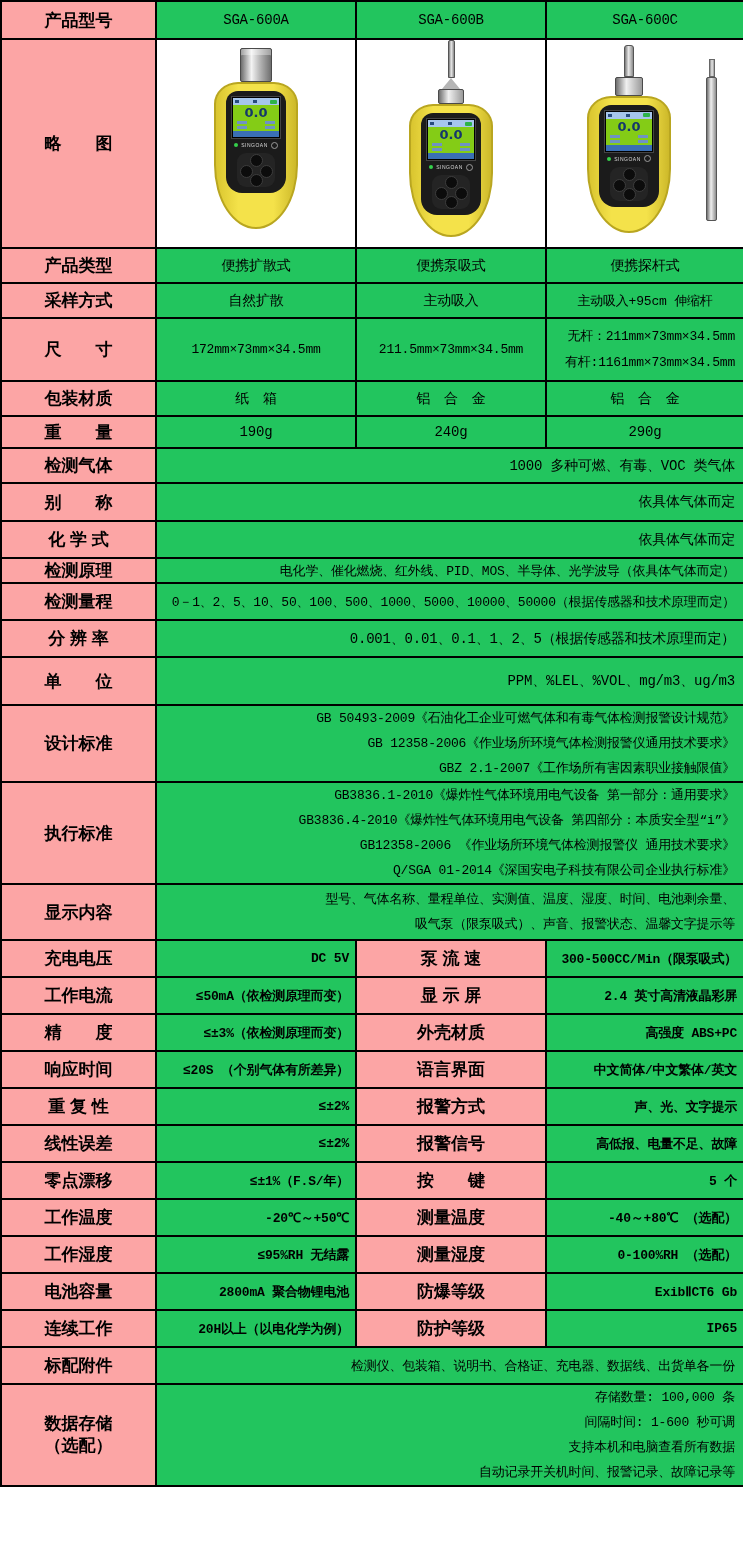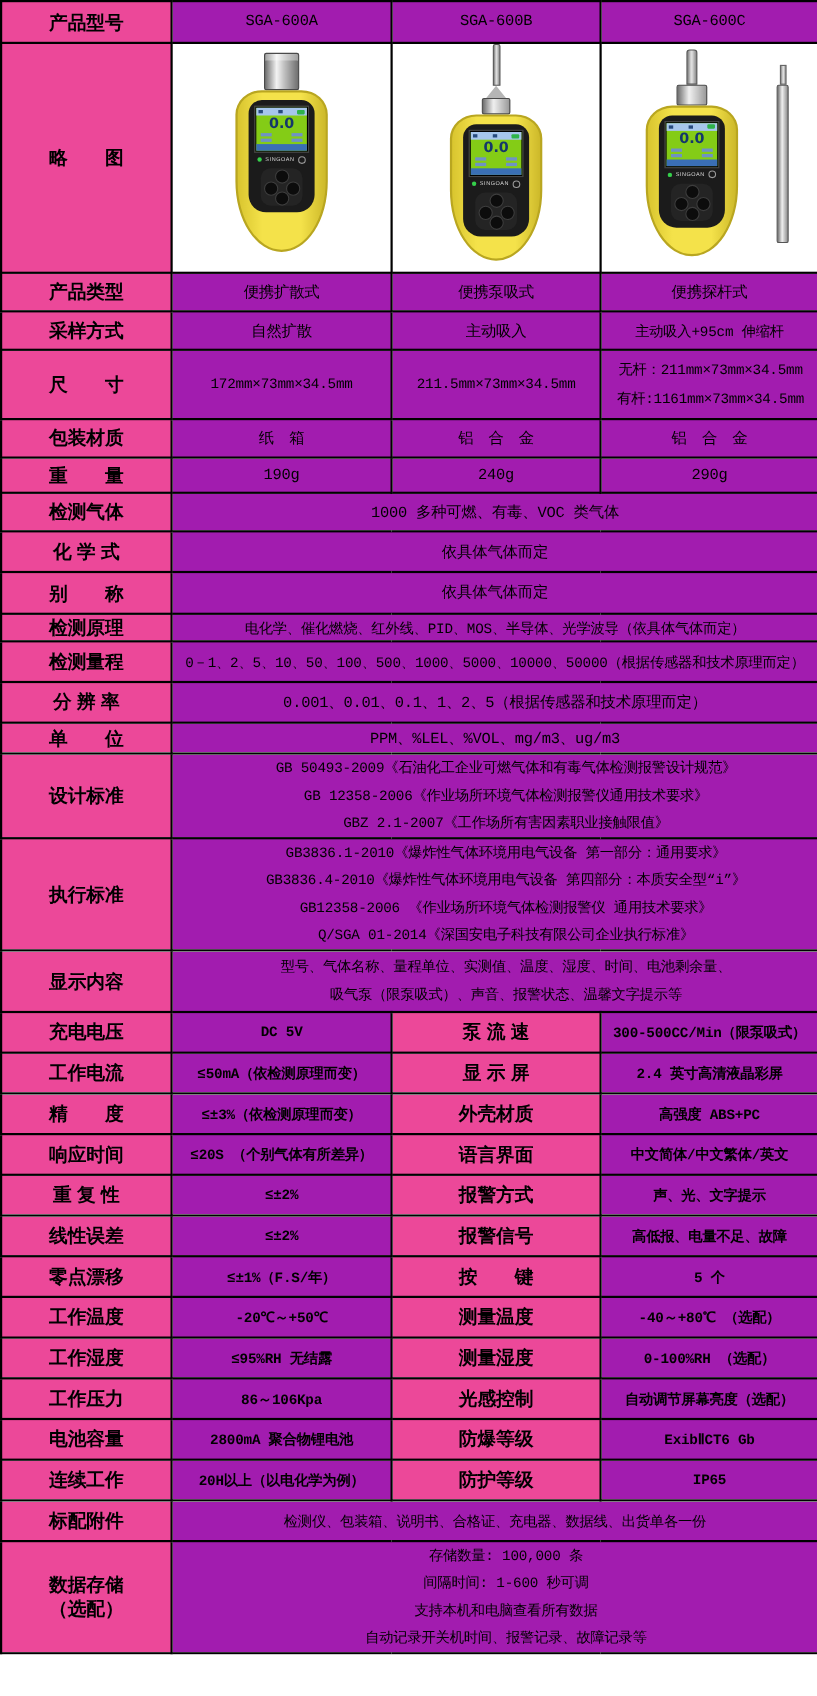--- a/index.html
+++ b/index.html
@@ -7,7 +7,7 @@
   table{border-collapse:collapse;table-layout:fixed;width:743px;}
   td{border:2px solid #000;overflow:hidden;vertical-align:middle;padding:0 8px;}
   
-  .lab{background:#ec4899;text-align:center;font-weight:bold;font-size:17px;color:#000;padding:0 2px;}
+  .lab{background:#fca5a5;text-align:center;font-weight:bold;font-size:17px;color:#000;padding:0 2px;}
   
   .val{background:#a21caf;font-family:"Liberation Mono","DejaVu Sans Mono",monospace;font-size:14px;color:#000;letter-spacing:-0.2px;}
   .vc{text-align:center;}

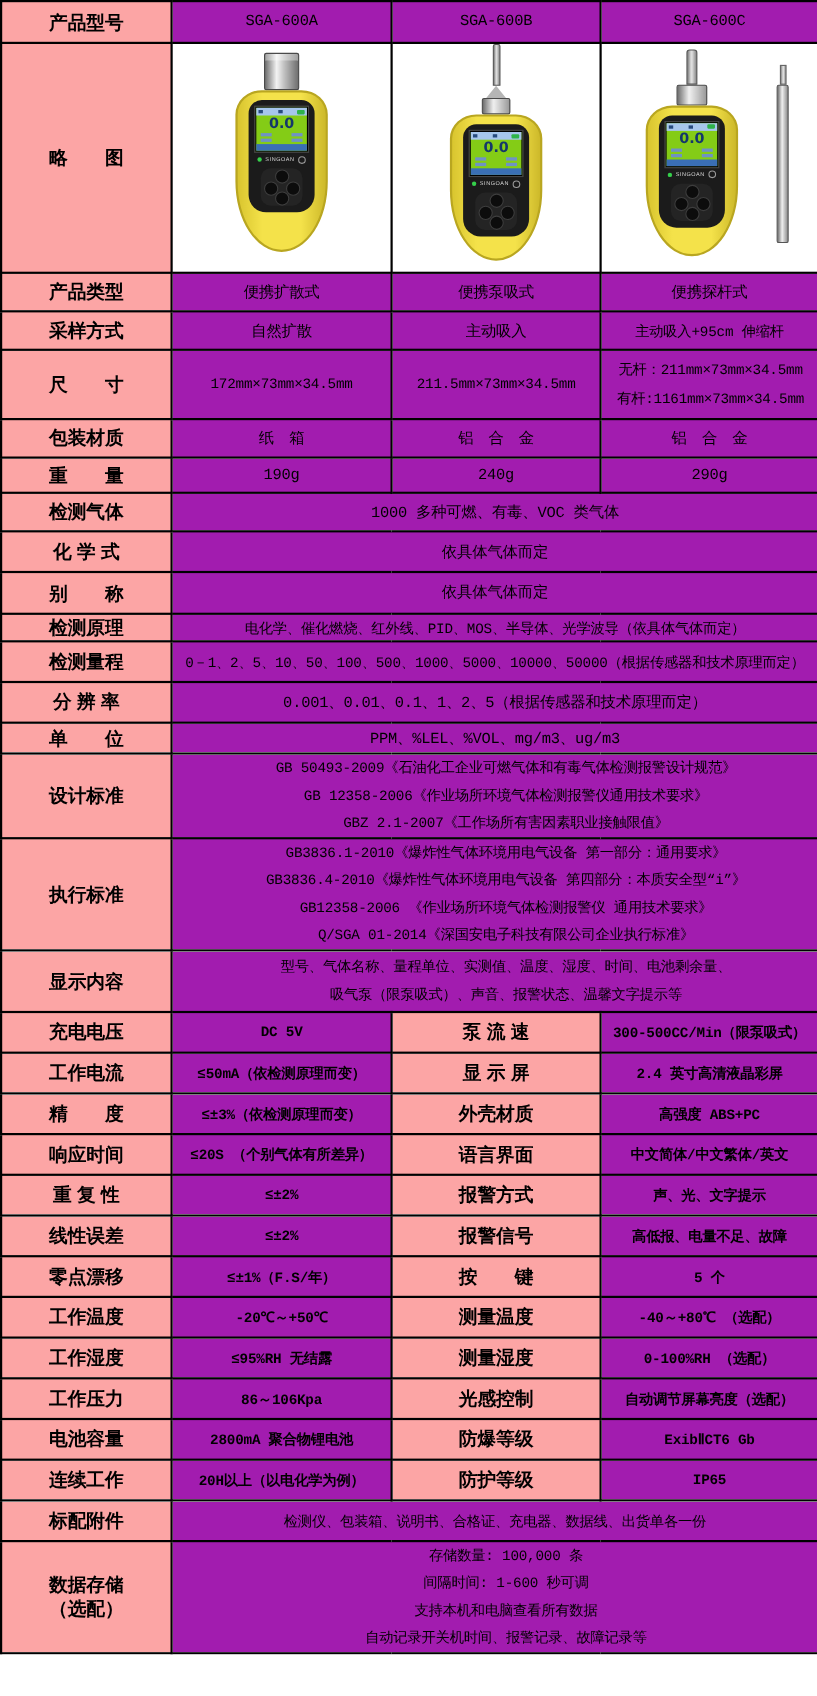--- a/index.html
+++ b/index.html
@@ -9,7 +9,7 @@
   
   .lab{background:#fca5a5;text-align:center;font-weight:bold;font-size:17px;color:#000;padding:0 2px;}
   
-  .val{background:#a21caf;font-family:"Liberation Mono","DejaVu Sans Mono",monospace;font-size:14px;color:#000;letter-spacing:-0.2px;}
+  .val{background:#22c55e;font-family:"Liberation Mono","DejaVu Sans Mono",monospace;font-size:14px;color:#000;letter-spacing:-0.2px;}
   .vc{text-align:center;}
   .vl{text-align:center;}
   .white{background:#fff;padding:0;}

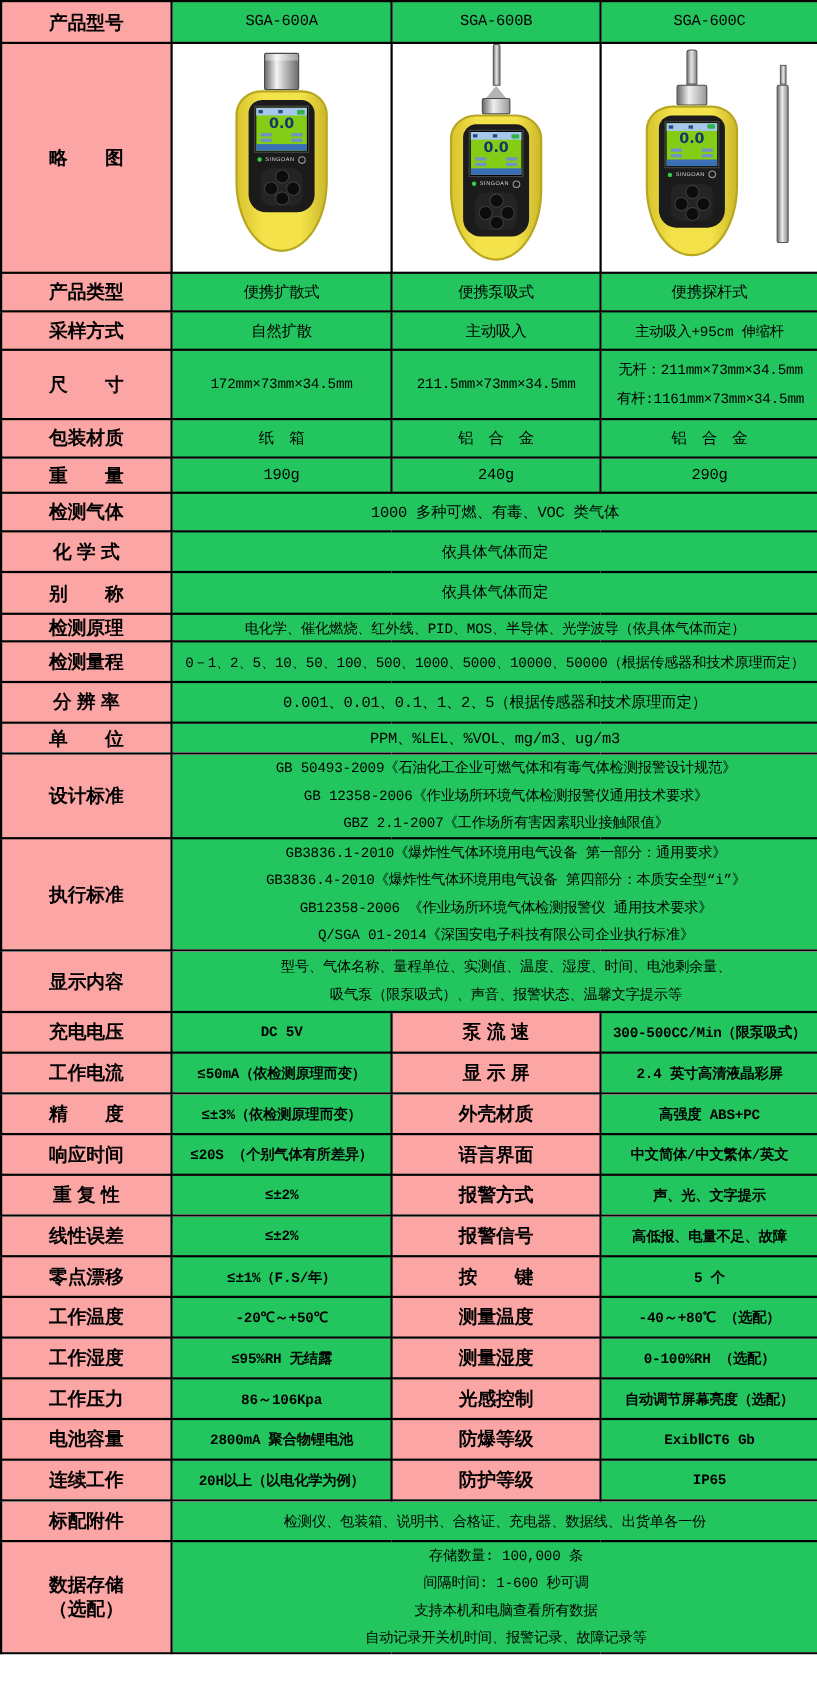--- a/index.html
+++ b/index.html
@@ -11,7 +11,7 @@
   
   .val{background:#22c55e;font-family:"Liberation Mono","DejaVu Sans Mono",monospace;font-size:14px;color:#000;letter-spacing:-0.2px;}
   .vc{text-align:center;}
-  .vl{text-align:center;}
+  .vl{text-align:right;}
   .white{background:#fff;padding:0;}
   .mline div{line-height:25px;white-space:nowrap;margin-left:20px;}
   .tight{font-size:13px;}

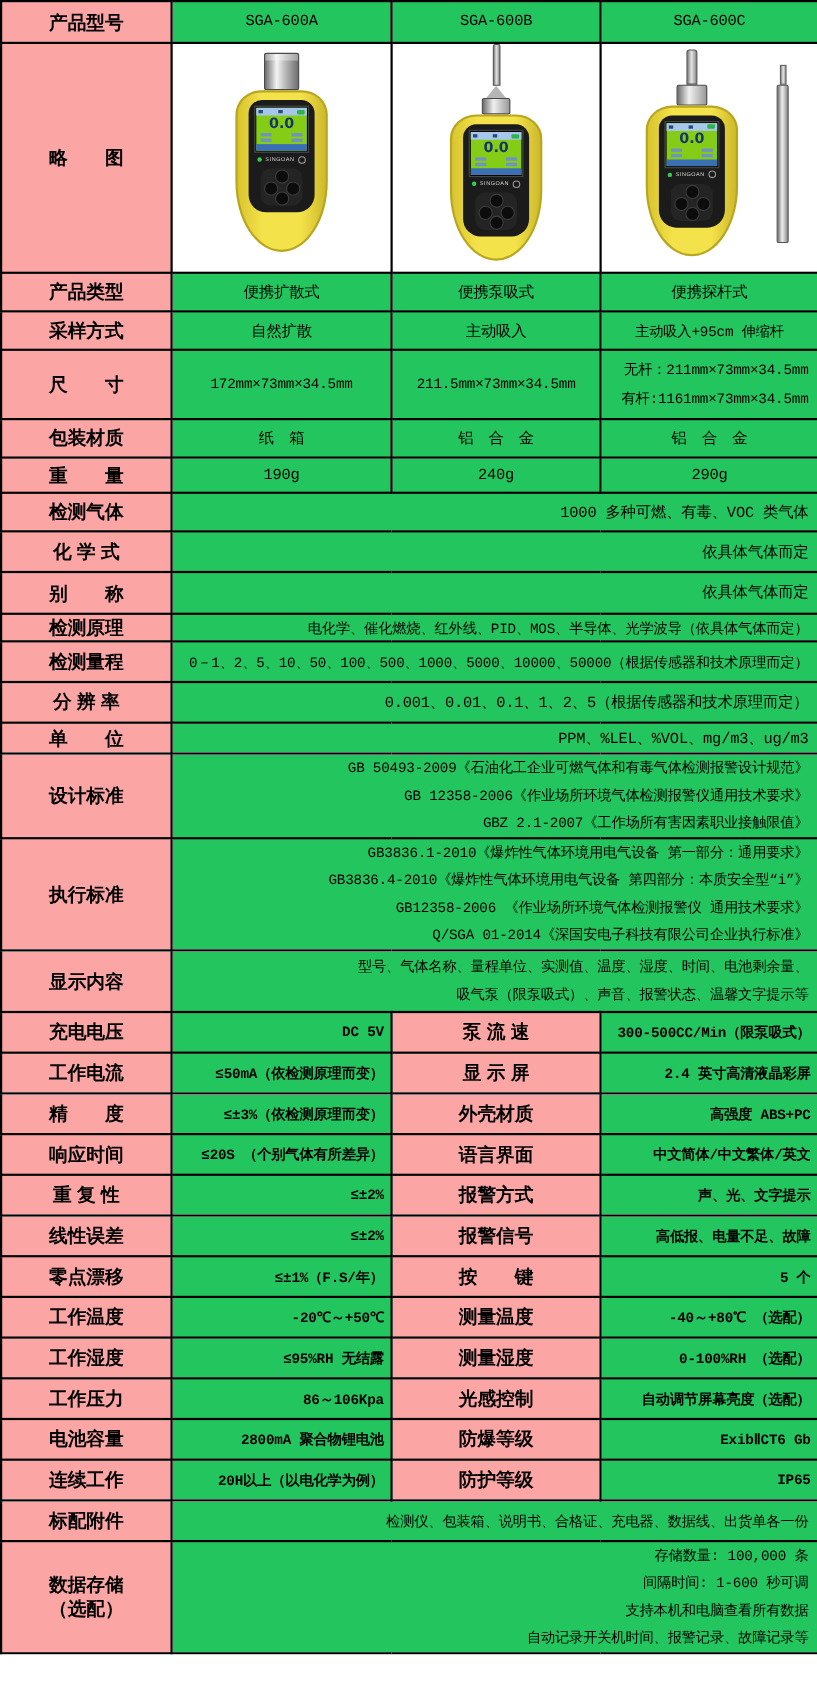--- a/index.html
+++ b/index.html
@@ -241,12 +241,12 @@
           <td class="lab">检测气体</td>
           <td class="val vl" colspan="3">1000 多种可燃、有毒、VOC 类气体</td>
         </tr>
-<tr style="height:37px">
-          <td class="lab">化 学 式</td>
-          <td class="val vl" colspan="3">依具体气体而定</td>
-        </tr>
 <tr style="height:38px">
           <td class="lab">别　　称</td>
+          <td class="val vl" colspan="3">依具体气体而定</td>
+        </tr>
+<tr style="height:37px">
+          <td class="lab">化 学 式</td>
           <td class="val vl" colspan="3">依具体气体而定</td>
         </tr>
 <tr style="height:25px">

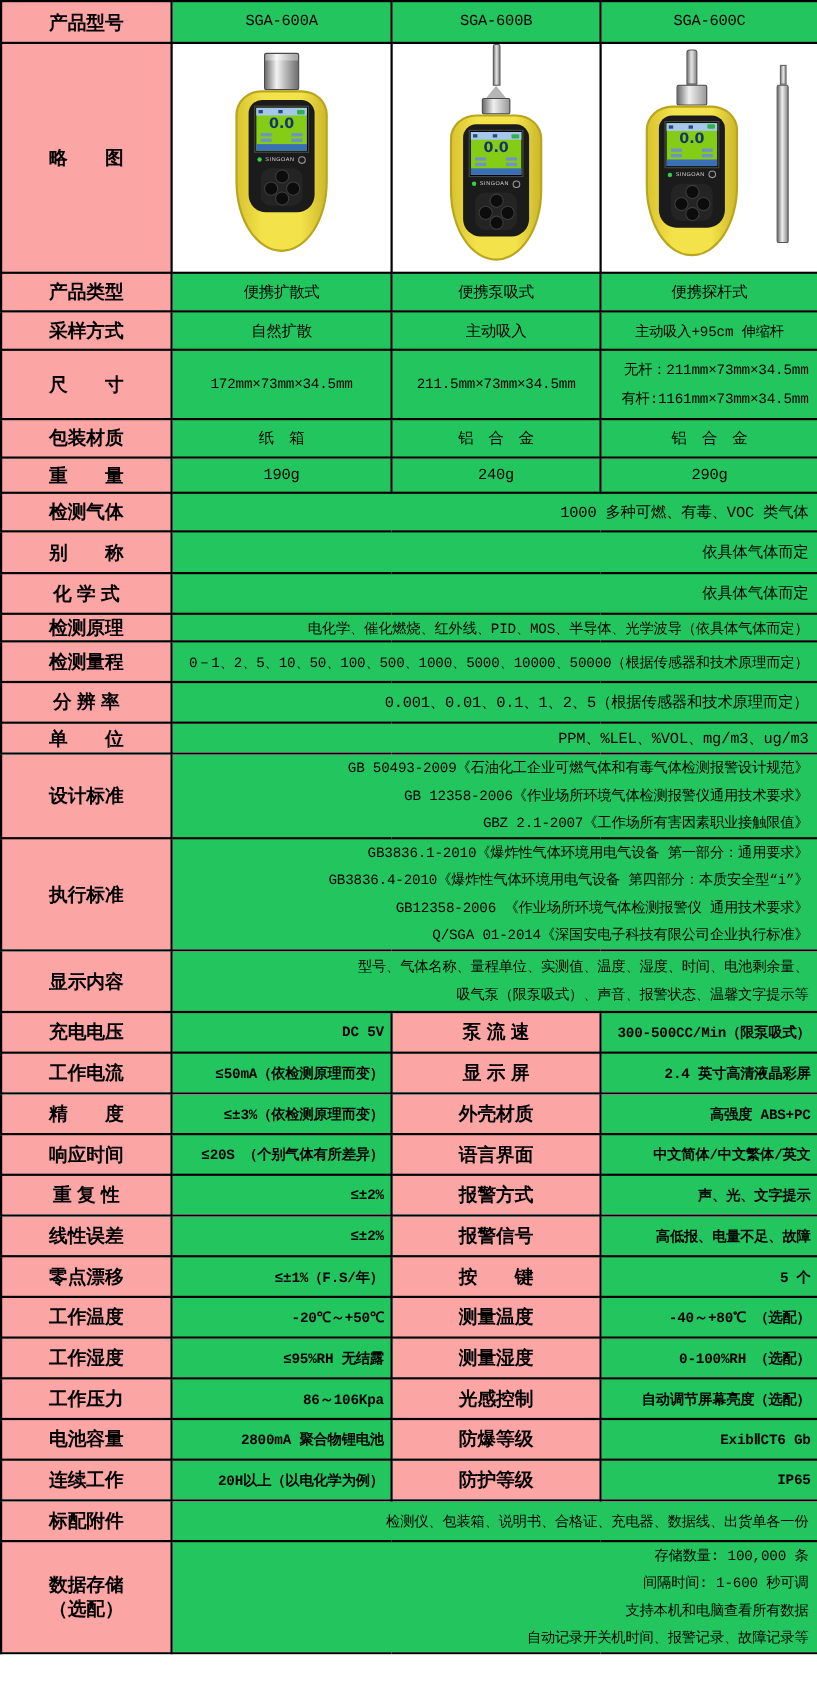--- a/index.html
+++ b/index.html
@@ -261,7 +261,7 @@
           <td class="lab">分 辨 率</td>
           <td class="val vl" colspan="3">0.001、0.01、0.1、1、2、5（根据传感器和技术原理而定）</td>
         </tr>
-<tr style="height:28px">
+<tr style="height:48px">
           <td class="lab">单　　位</td>
           <td class="val vl" colspan="3">PPM、%LEL、%VOL、mg/m3、ug/m3</td>
         </tr>

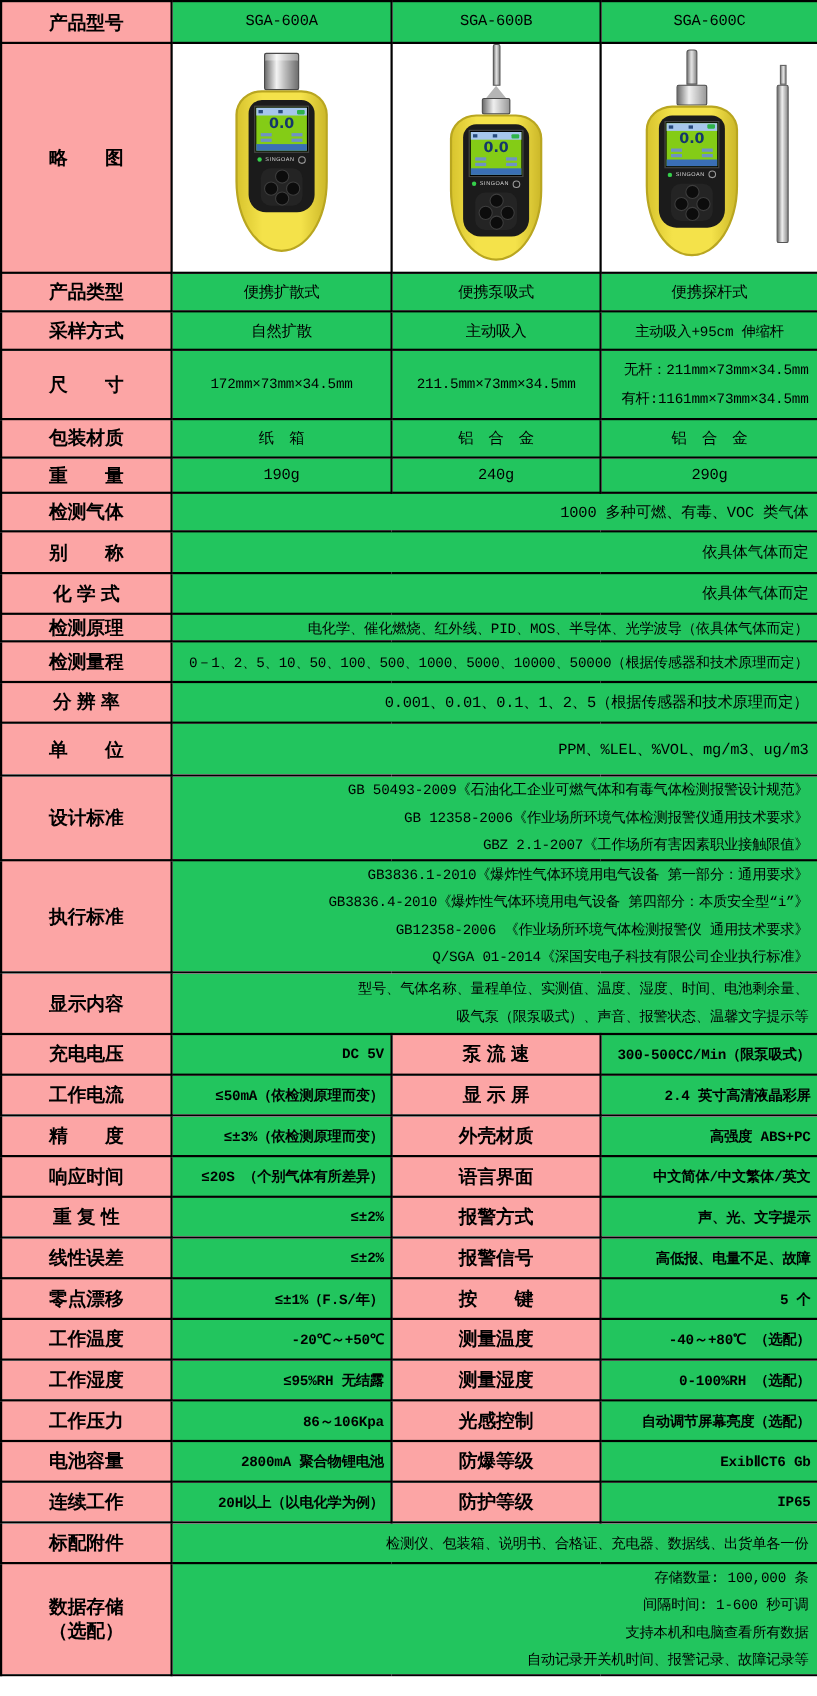--- a/index.html
+++ b/index.html
@@ -348,12 +348,6 @@
           <td class="val vl sv">0-100%RH （选配）</td>
         </tr>
 <tr style="height:37px">
-          <td class="lab">工作压力</td>
-          <td class="val vl sv">86～106Kpa</td>
-          <td class="lab">光感控制</td>
-          <td class="val vl sv">自动调节屏幕亮度（选配）</td>
-        </tr>
-<tr style="height:37px">
           <td class="lab">电池容量</td>
           <td class="val vl sv">2800mA 聚合物锂电池</td>
           <td class="lab">防爆等级</td>

